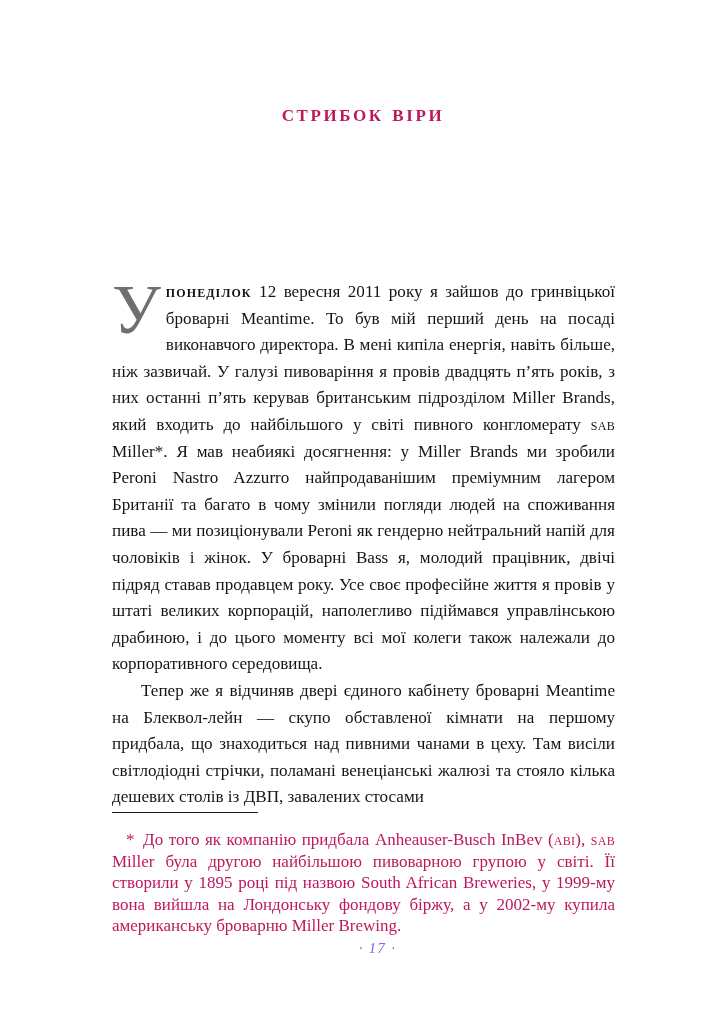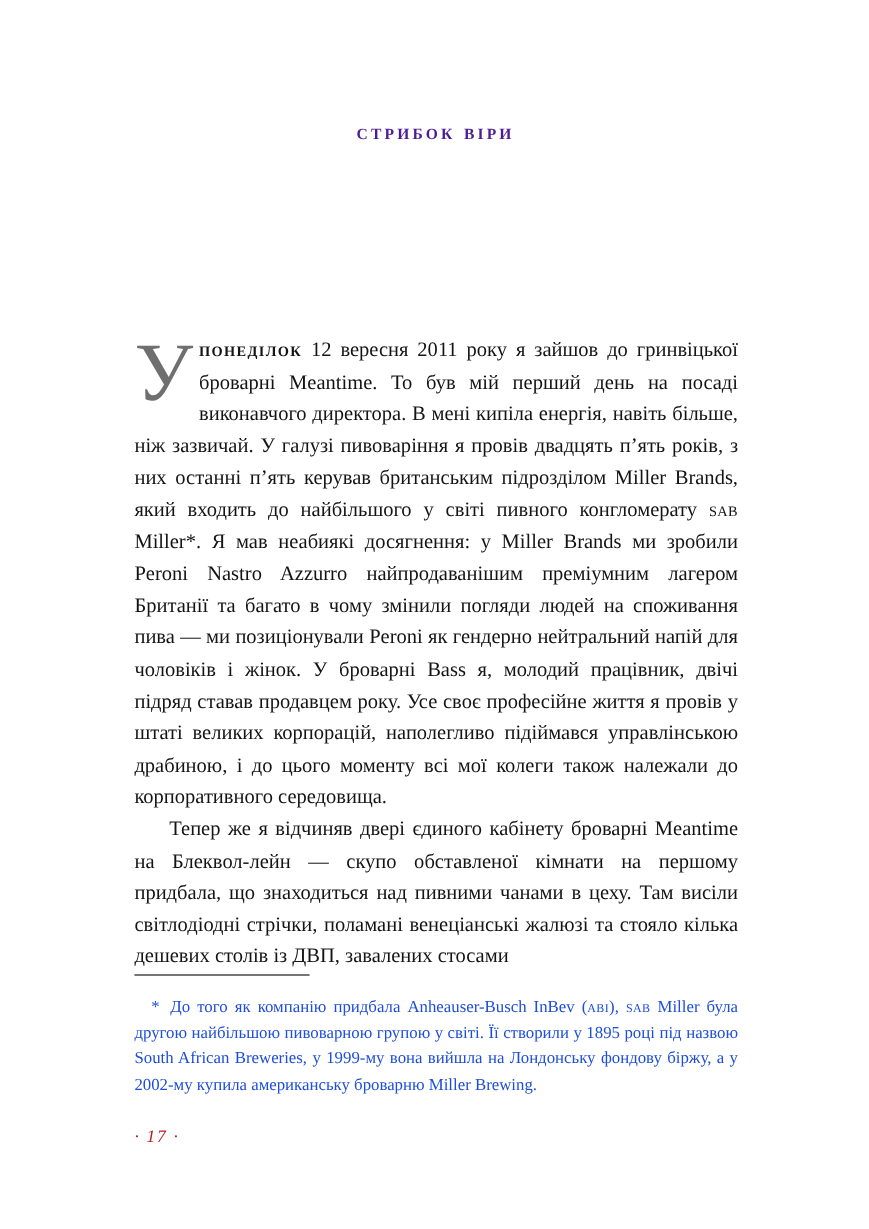--- a/index.html
+++ b/index.html
@@ -44,10 +44,10 @@
 
   .chapter-title {
     margin-top: 16px;
-    font-size: 18px;
+    font-size: 24px;
     font-weight: 700;
     letter-spacing: 2.6px;
-    color: #4c1d95;
+    color: #be185d;
     line-height: 1.15;
     font-variant: small-caps;
     text-transform: lowercase;

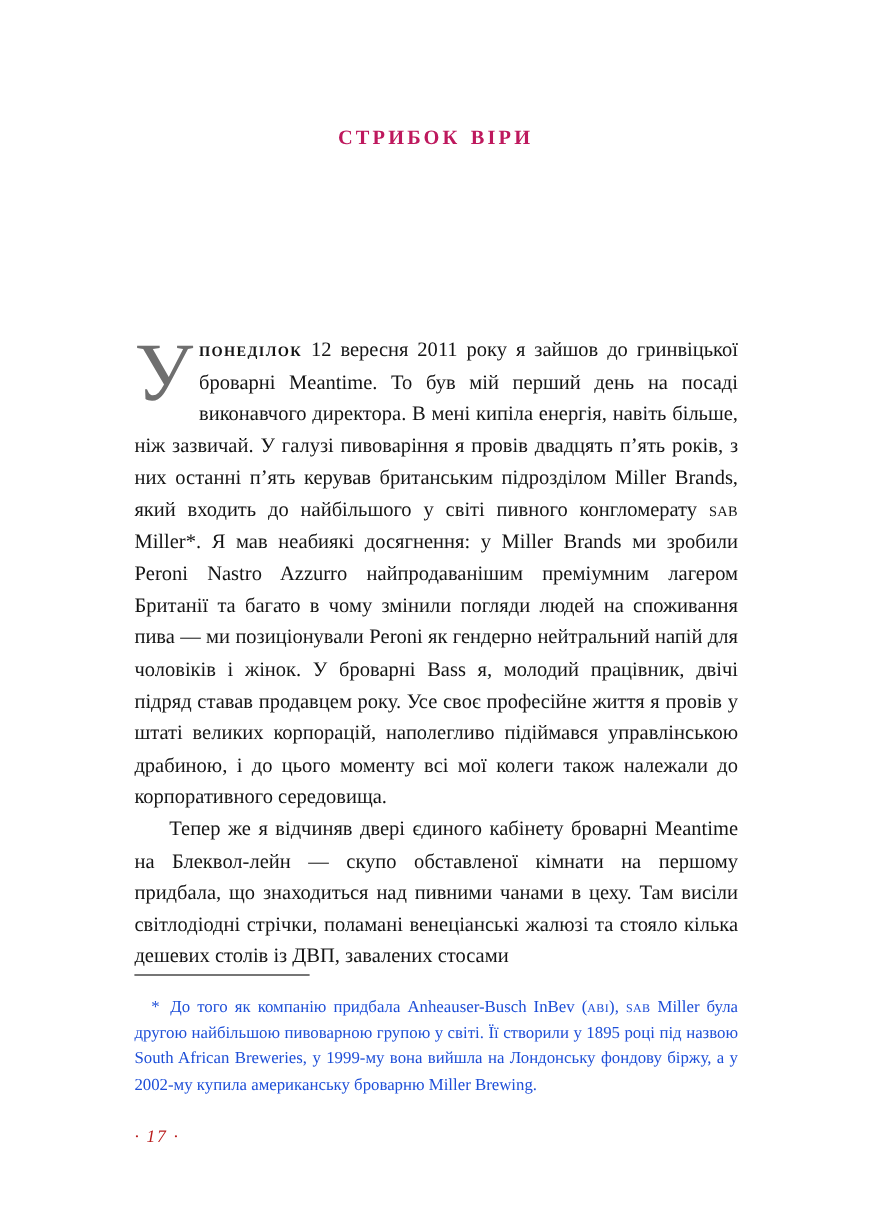--- a/index.html
+++ b/index.html
@@ -122,10 +122,10 @@
 
   .footnote {
     margin: 0;
-    font-size: 14px;
+    font-size: 17px;
     line-height: 21.6px;
     text-align: justify;
-    color: #1d4ed8;
+    color: #be185d;
   }
 
   .footnote .fn-marker {

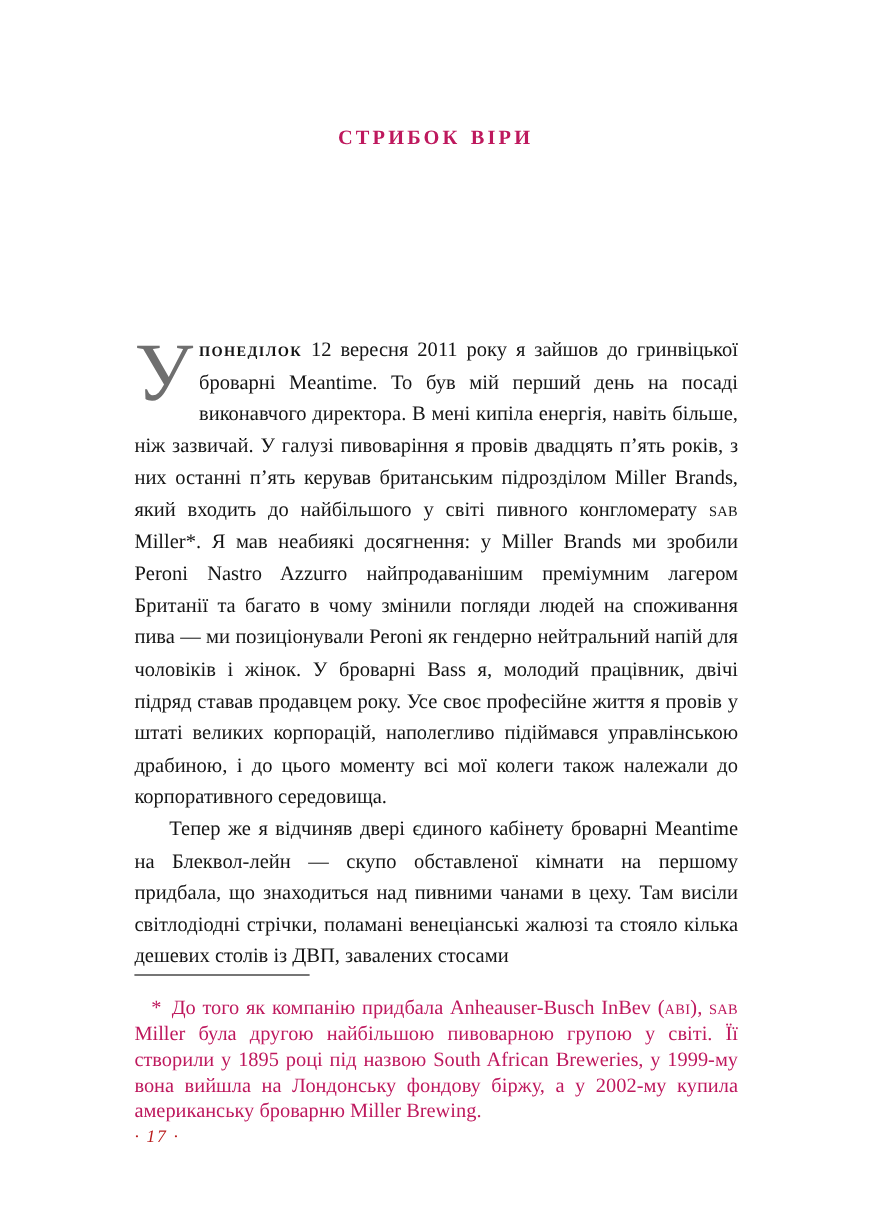--- a/index.html
+++ b/index.html
@@ -136,13 +136,14 @@
   
   .folio {
     position: absolute;
-    left: 112px;
+    left: 126px;
     top: 940px;
     width: 503px;
+    text-align: center;
     font-style: italic;
     font-size: 14.6px;
     letter-spacing: 1.4px;
-    color: #b91c1c;
+    color: #8b5cf6;
   }
 </style>
 </head>

